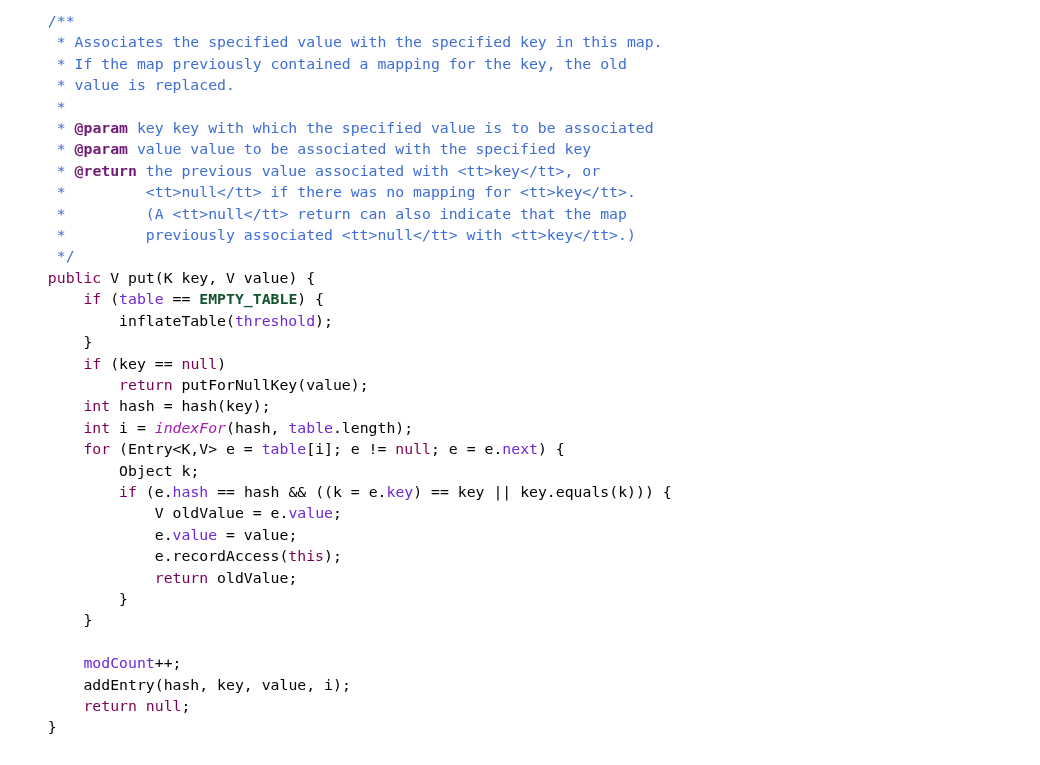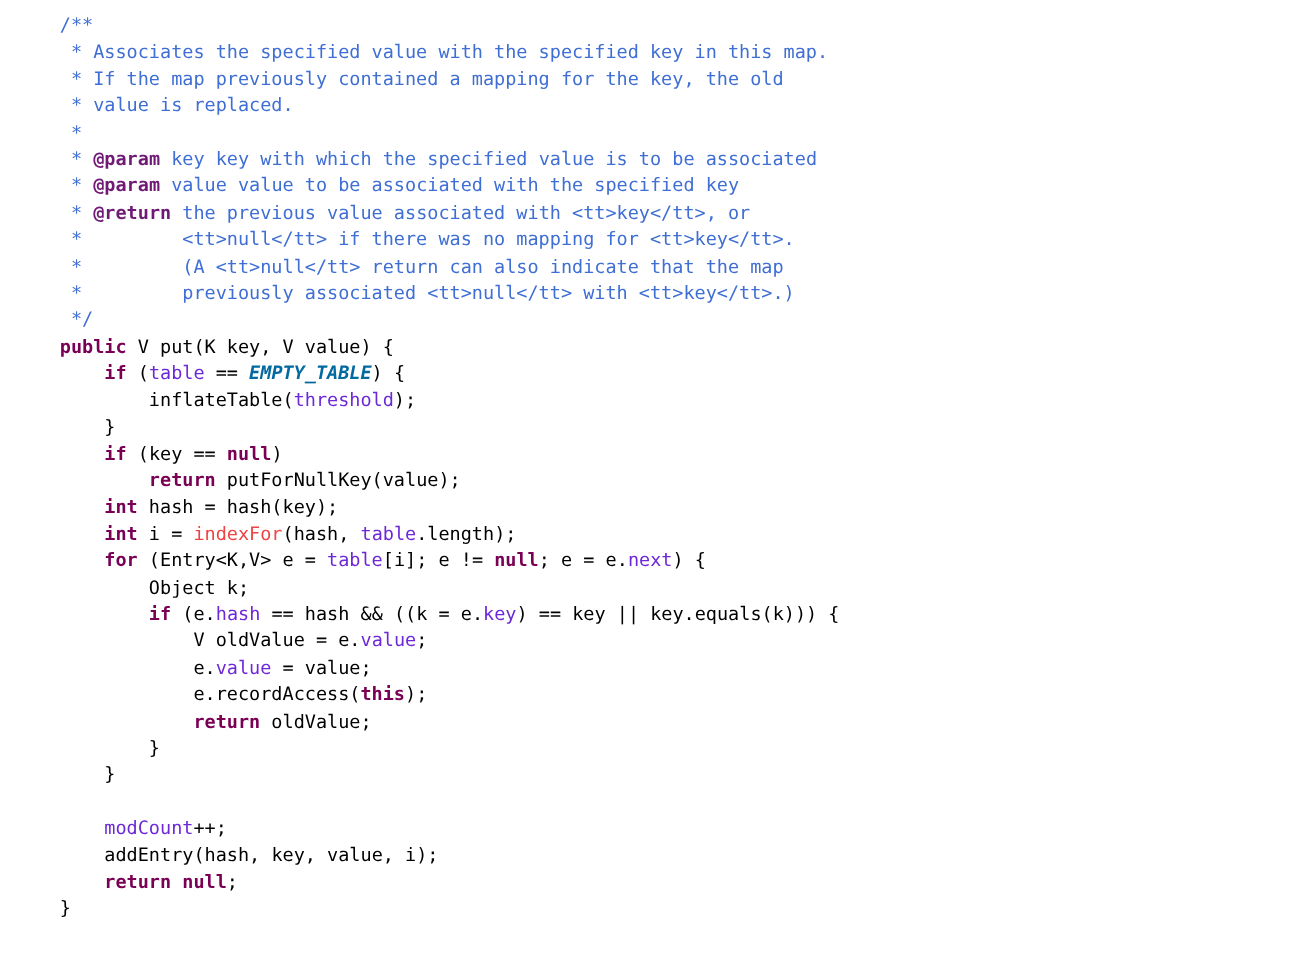--- a/index.html
+++ b/index.html
@@ -31,7 +31,7 @@
 
   
   .t-plain     { color: #000000; }
-  .t-keyword   { color: #7a0055; font-weight: bold; }
+  .t-keyword   { color: #7a0055; font-weight: normal; }
   .t-comment   { color: #3f6ed4; }
   .t-javadoc-tag { color: #701a75; font-weight: bold; }
   .t-field     { color: #6d28d9; }

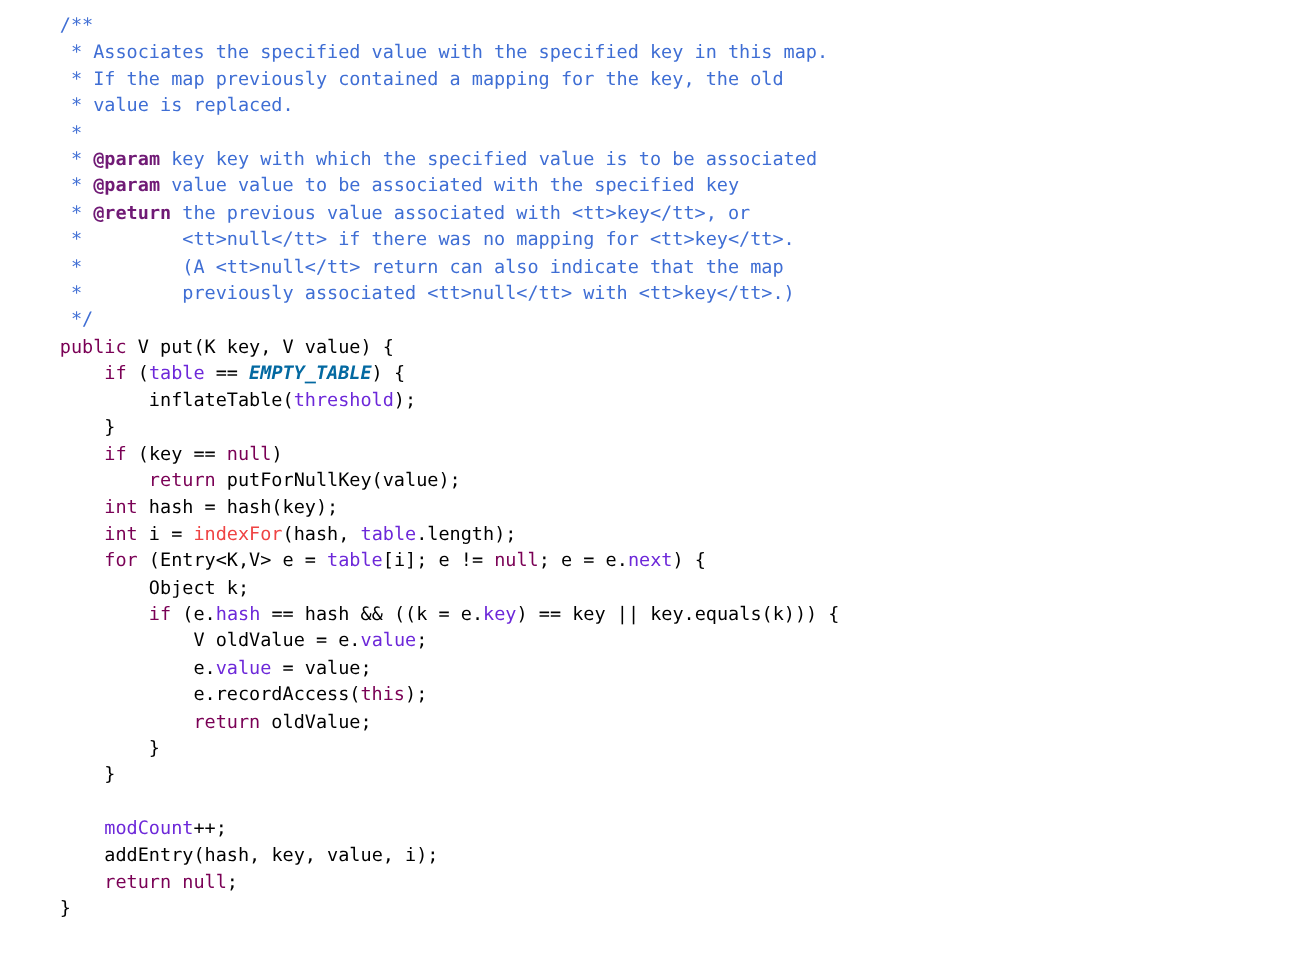--- a/index.html
+++ b/index.html
@@ -35,7 +35,7 @@
   .t-comment   { color: #3f6ed4; }
   .t-javadoc-tag { color: #701a75; font-weight: bold; }
   .t-field     { color: #6d28d9; }
-  .t-static-field { color: #0369a1; font-weight: bold; font-style: italic; }
+  .t-static-field { color: #14532d; font-weight: bold; }
   .t-static-method { color: #ef4444; }
 </style>
 </head>

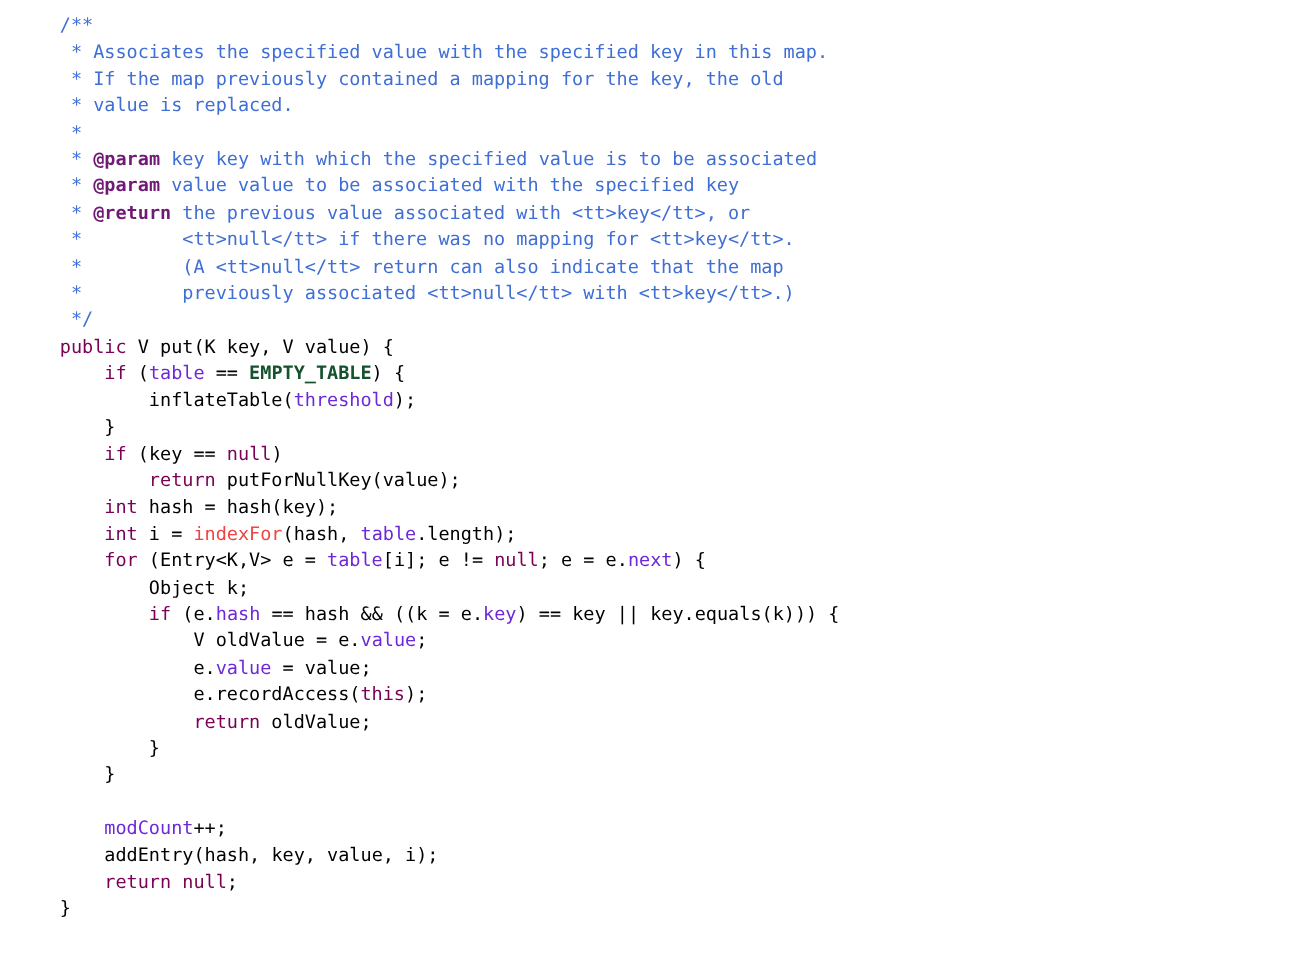--- a/index.html
+++ b/index.html
@@ -36,7 +36,7 @@
   .t-javadoc-tag { color: #701a75; font-weight: bold; }
   .t-field     { color: #6d28d9; }
   .t-static-field { color: #14532d; font-weight: bold; }
-  .t-static-method { color: #ef4444; }
+  .t-static-method { color: #a21caf; font-style: italic; }
 </style>
 </head>
 <body style="background: rgb(255, 255, 255);">

